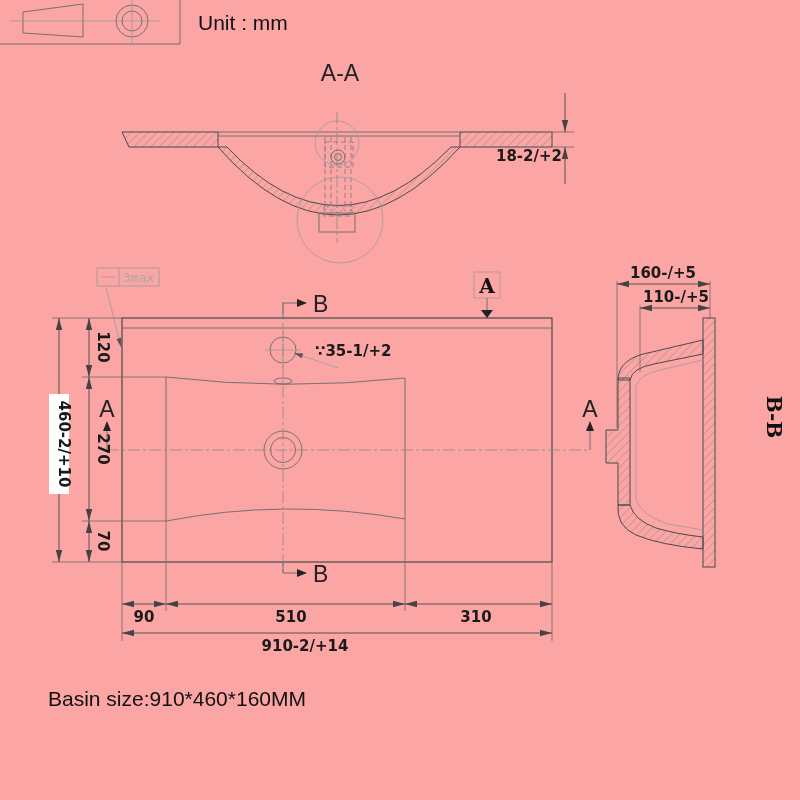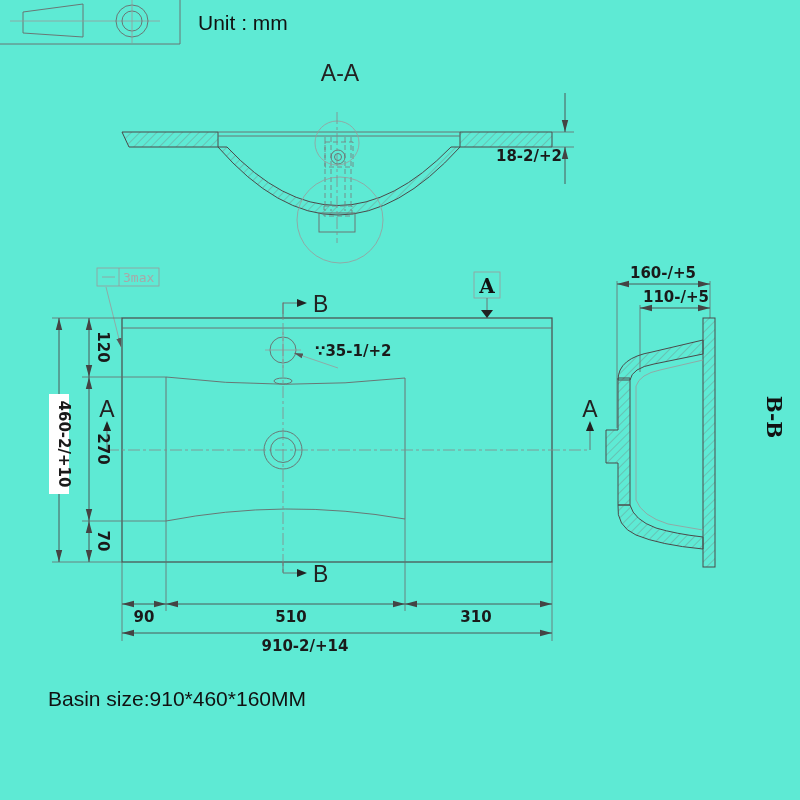--- a/index.html
+++ b/index.html
@@ -3,7 +3,7 @@
 <meta charset="utf-8">
 <style>
   html,body{margin:0;padding:0;background:#fff;}
-  .page{position:relative;width:800px;height:800px;background:#5eead4;overflow:hidden;
+  .page{position:relative;width:800px;height:800px;background:#fca5a5;overflow:hidden;
         font-family:"Liberation Sans",sans-serif;}
   svg{display:block;}
   text{fill:#111;}

